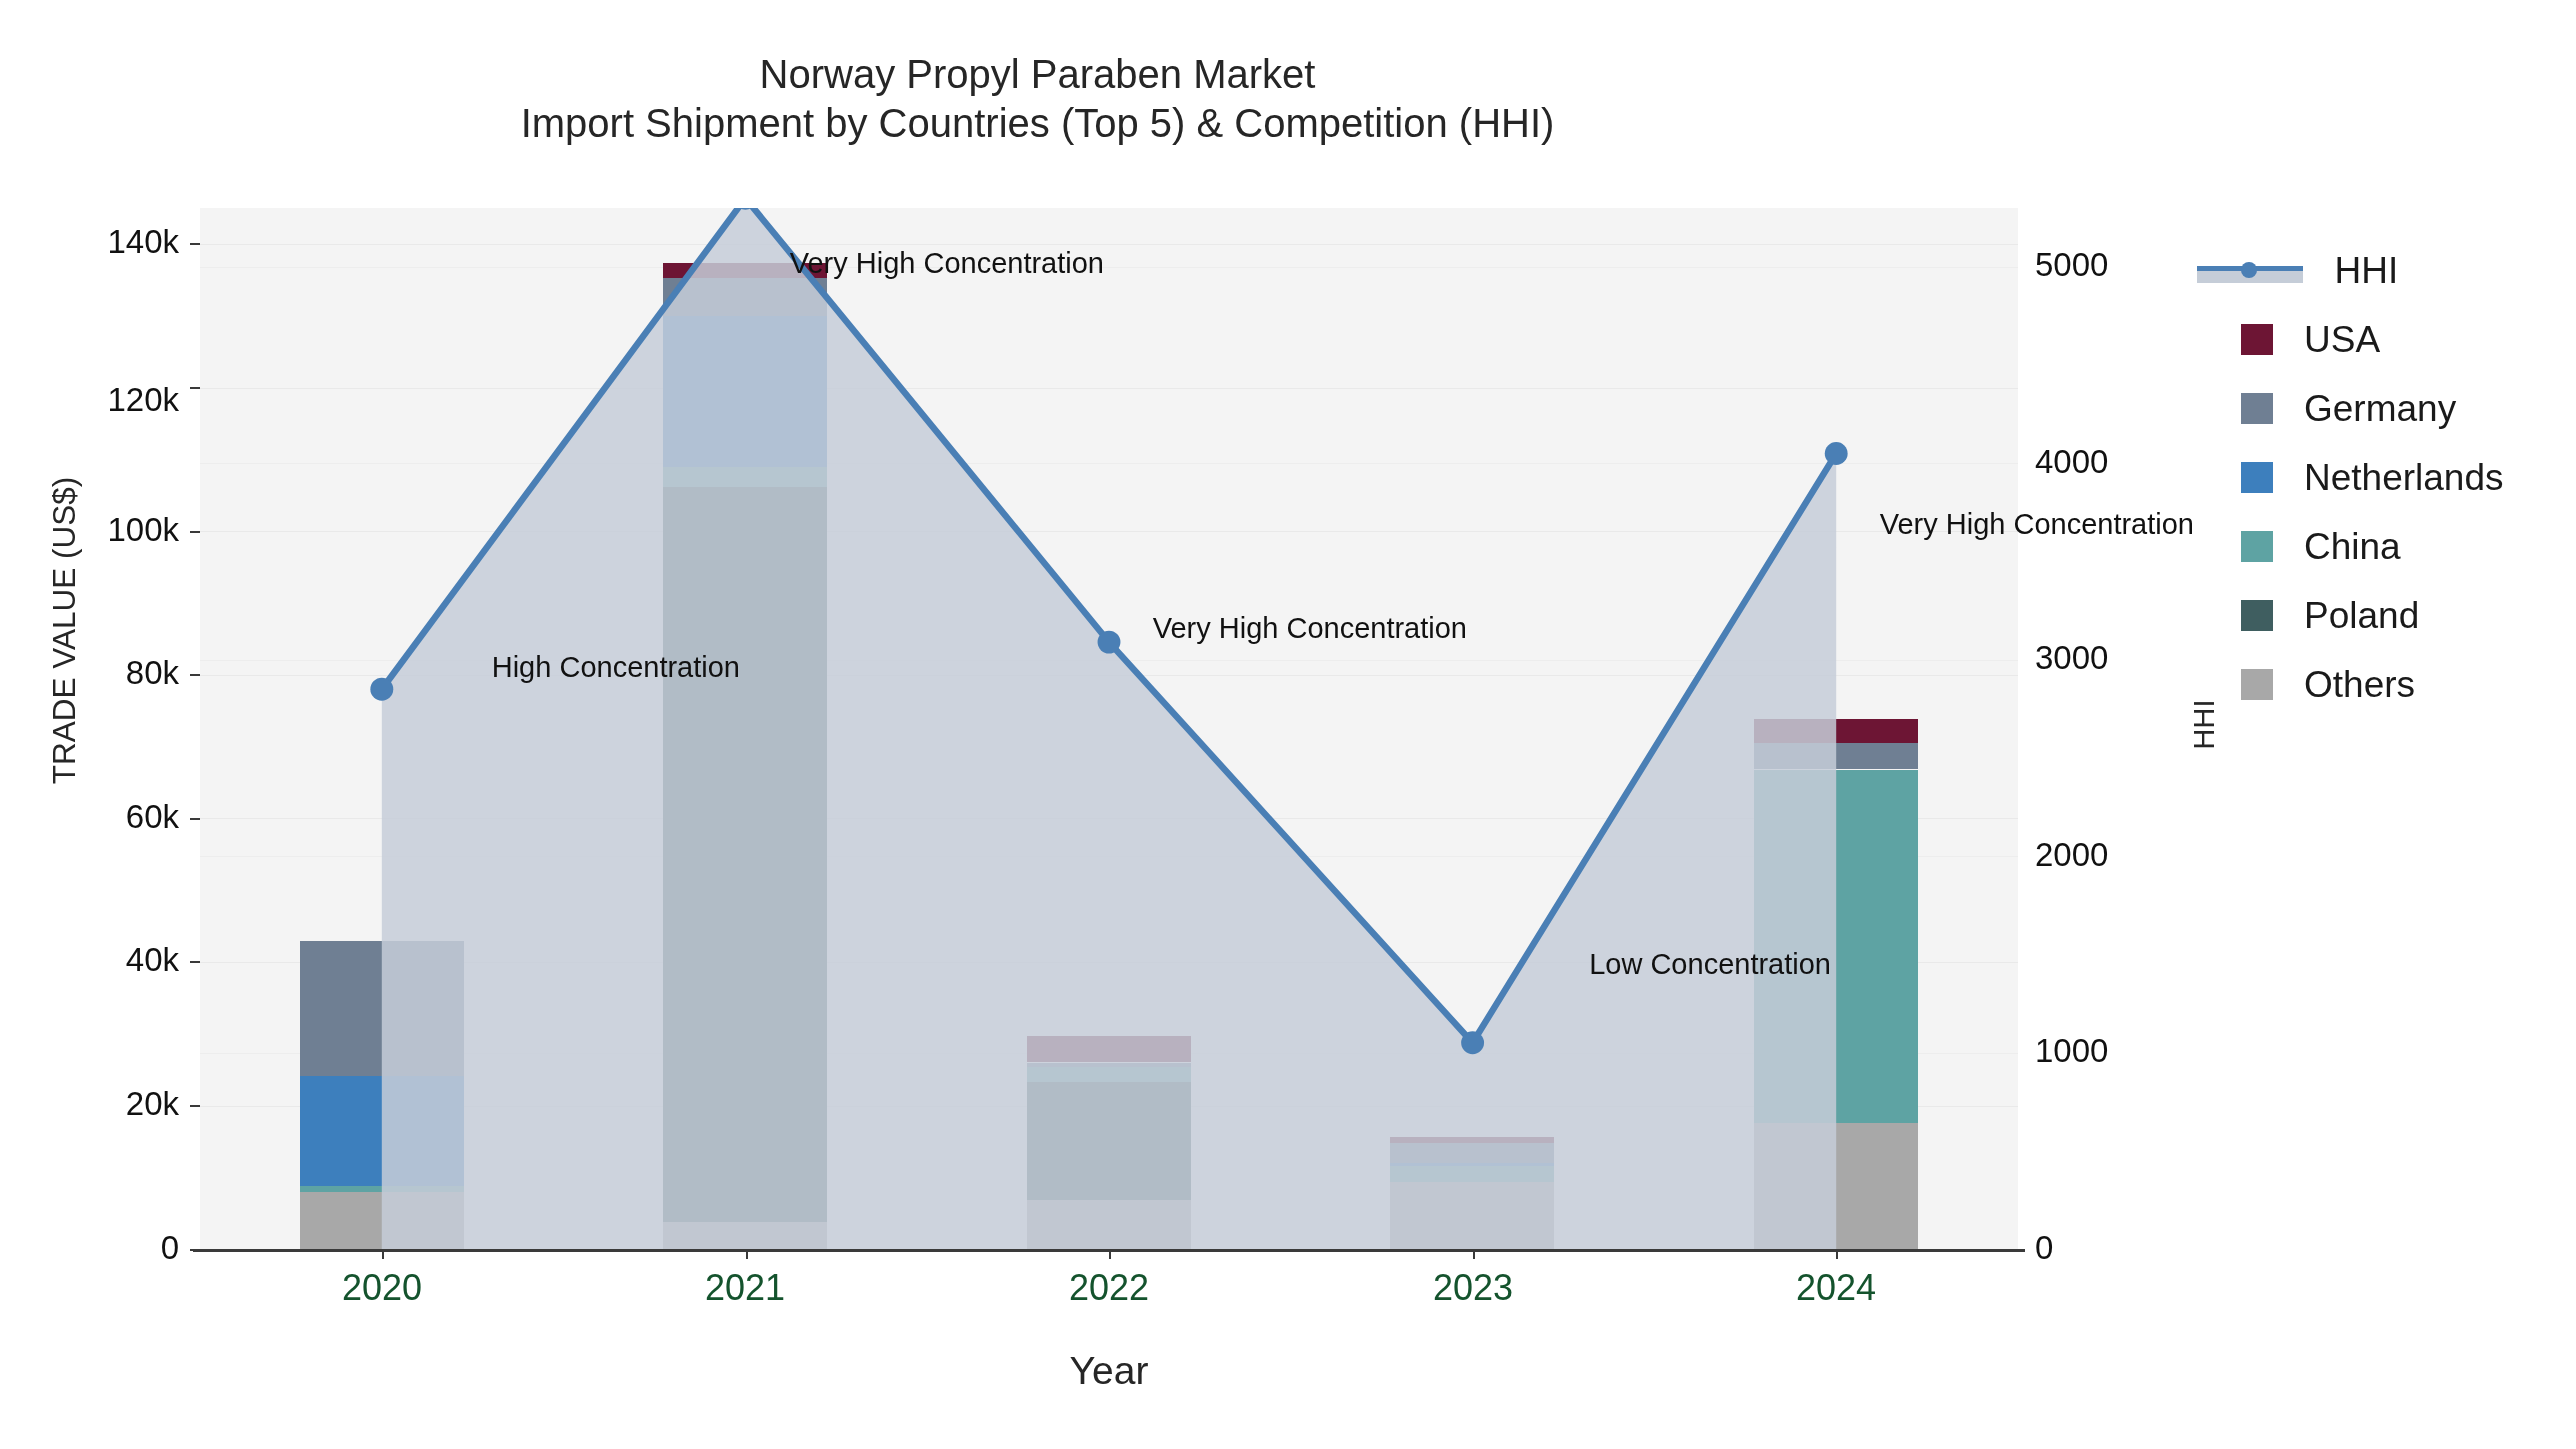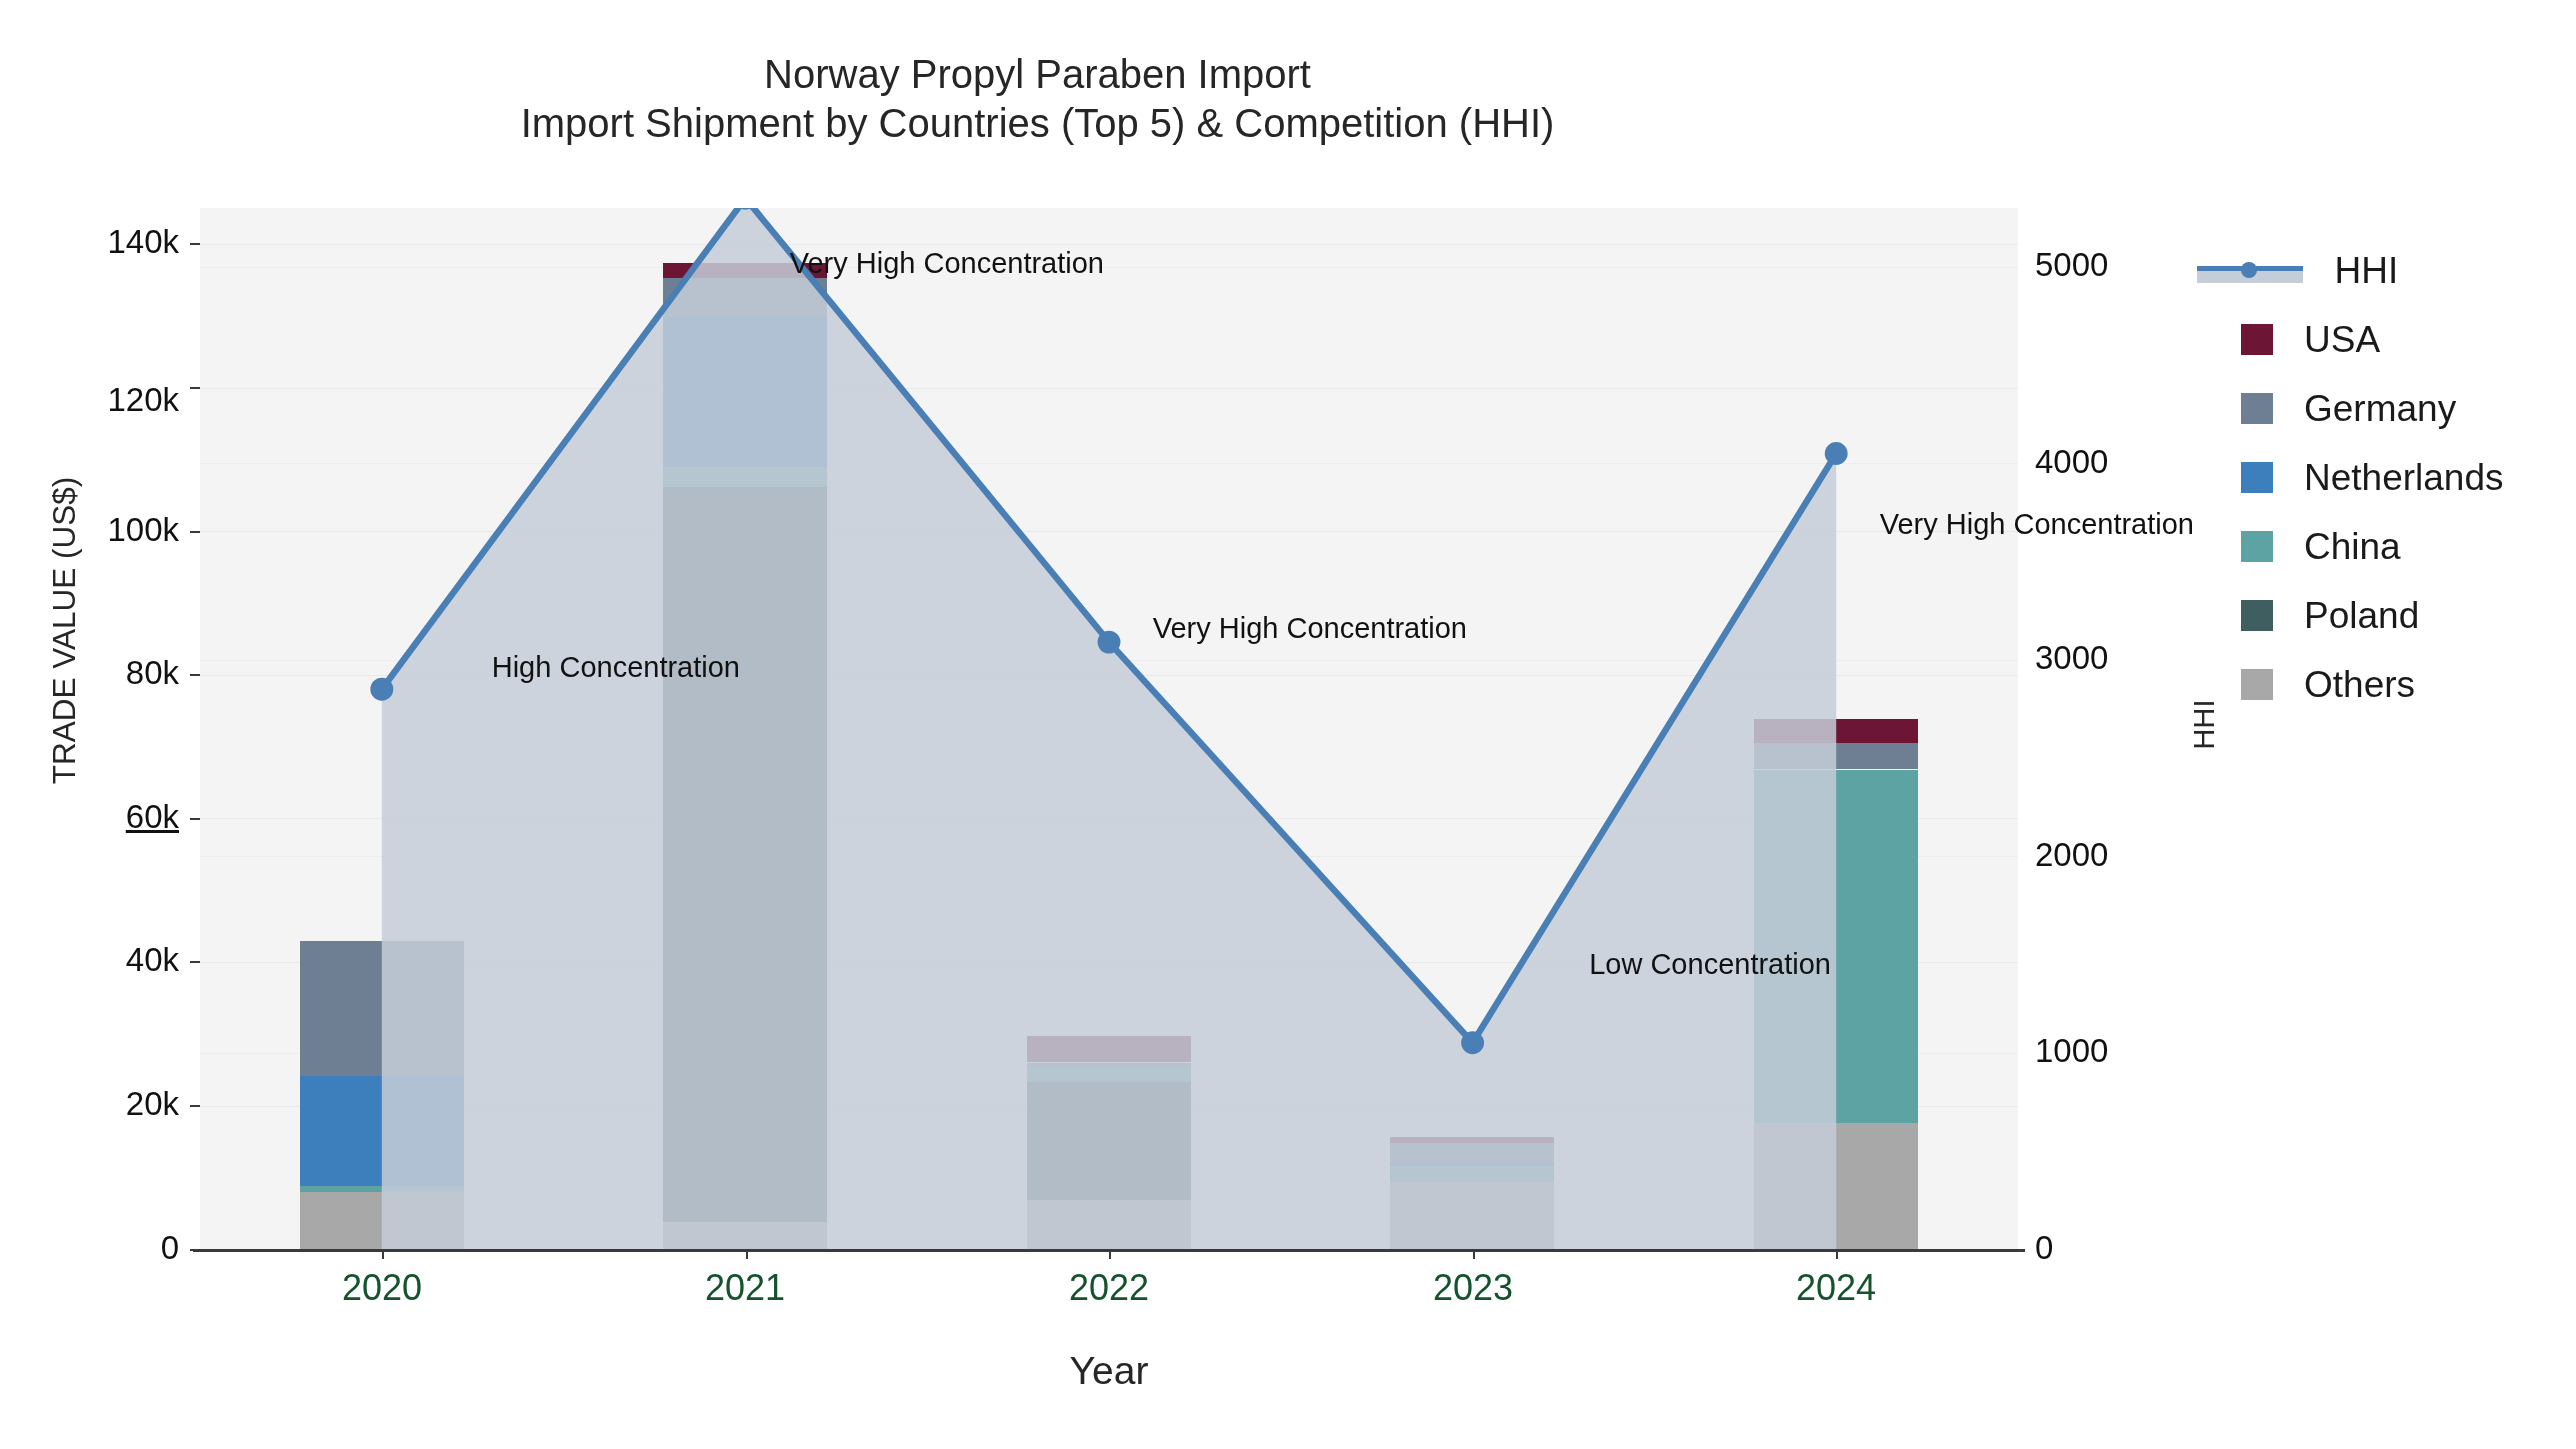--- a/index.html
+++ b/index.html
@@ -176,7 +176,7 @@
 <div id="figure">
 
   <div id="title-block">
-    <span class="tline">Norway Propyl Paraben Import</span>
+    <span class="tline">Norway Propyl Paraben Market</span>
     <span class="tline">Import Shipment by Countries (Top 5) &amp; Competition (HHI)</span>
   </div>
 

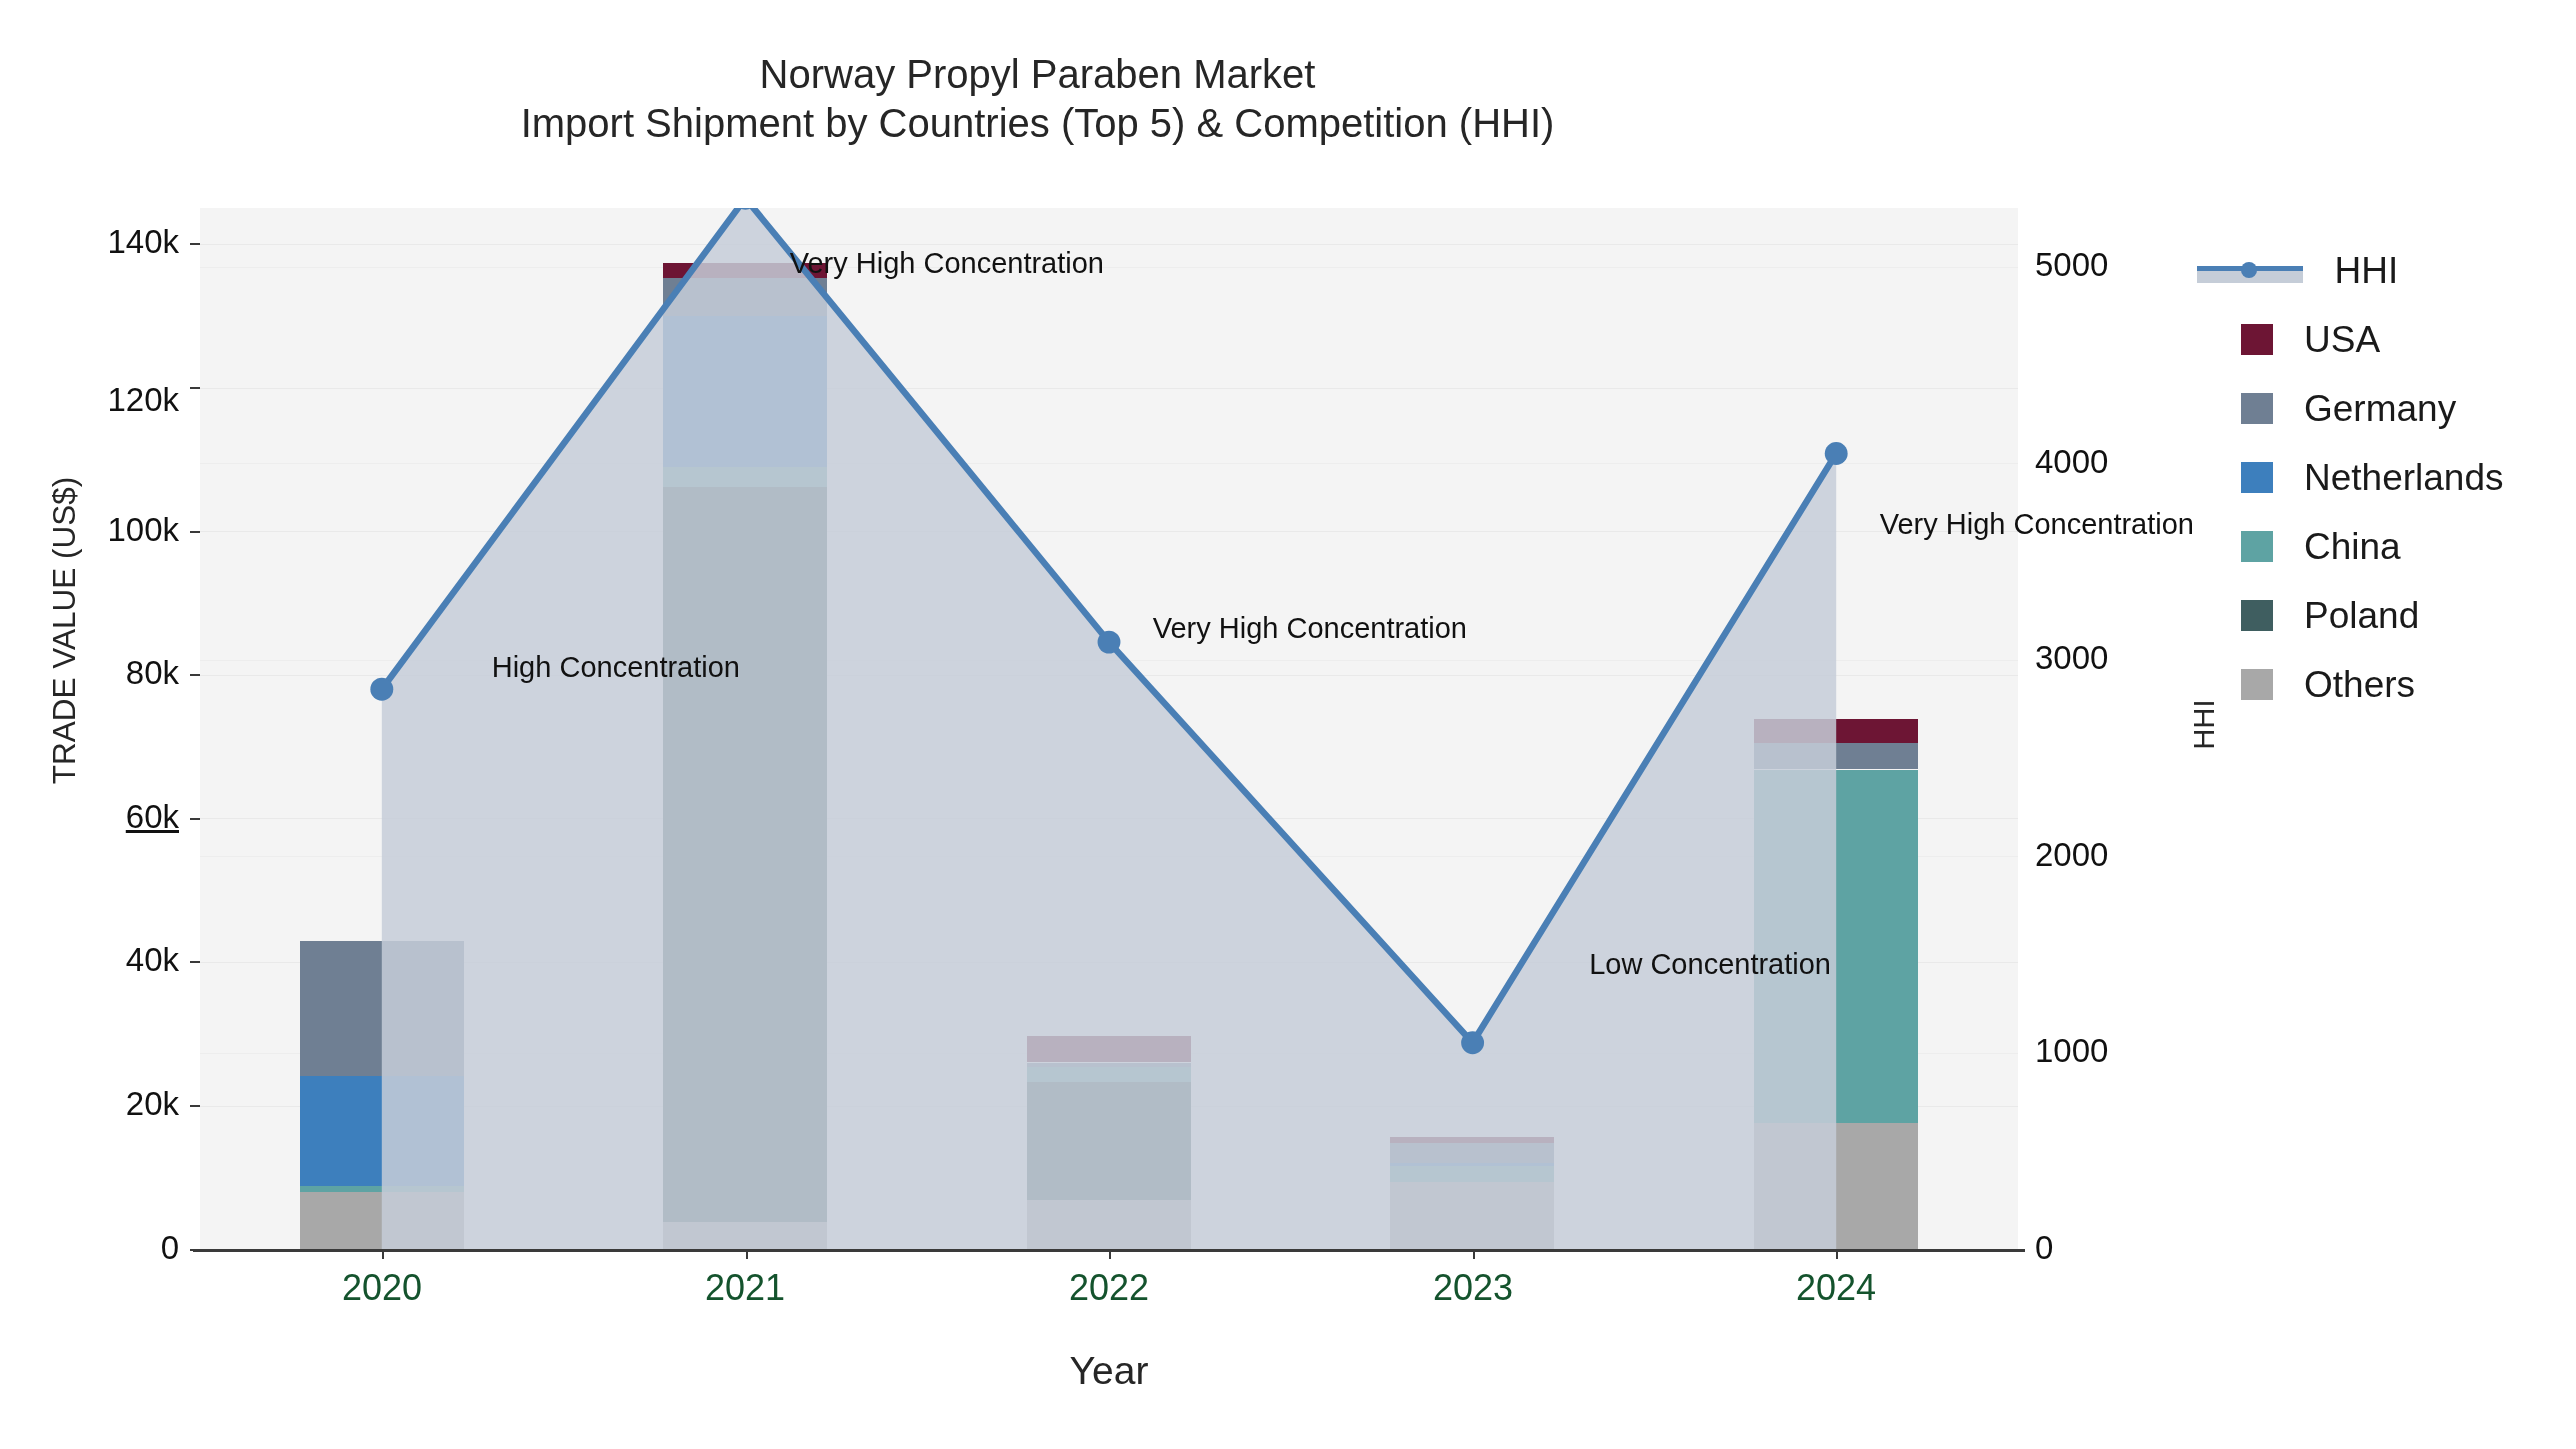--- a/index.html
+++ b/index.html
@@ -254,7 +254,7 @@
       <div class="tick-mark" style="left: 190px; top: 1105px;"></div>
       <div class="tick-label tick-left" style="left: 0px; width: 179px; top: 941px;">40k</div>
       <div class="tick-mark" style="left: 190px; top: 961px;"></div>
-      <div class="tick-label tick-left" style="left: 0px; width: 179px; top: 798px; text-decoration: underline;">60k</div>
+      <div class="tick-label tick-left" style="left: 0px; width: 179px; top: 798px;">60k</div>
       <div class="tick-mark" style="left: 190px; top: 818px;"></div>
       <div class="tick-label tick-left" style="left: 0px; width: 179px; top: 654px;">80k</div>
       <div class="tick-mark" style="left: 190px; top: 674px;"></div>

